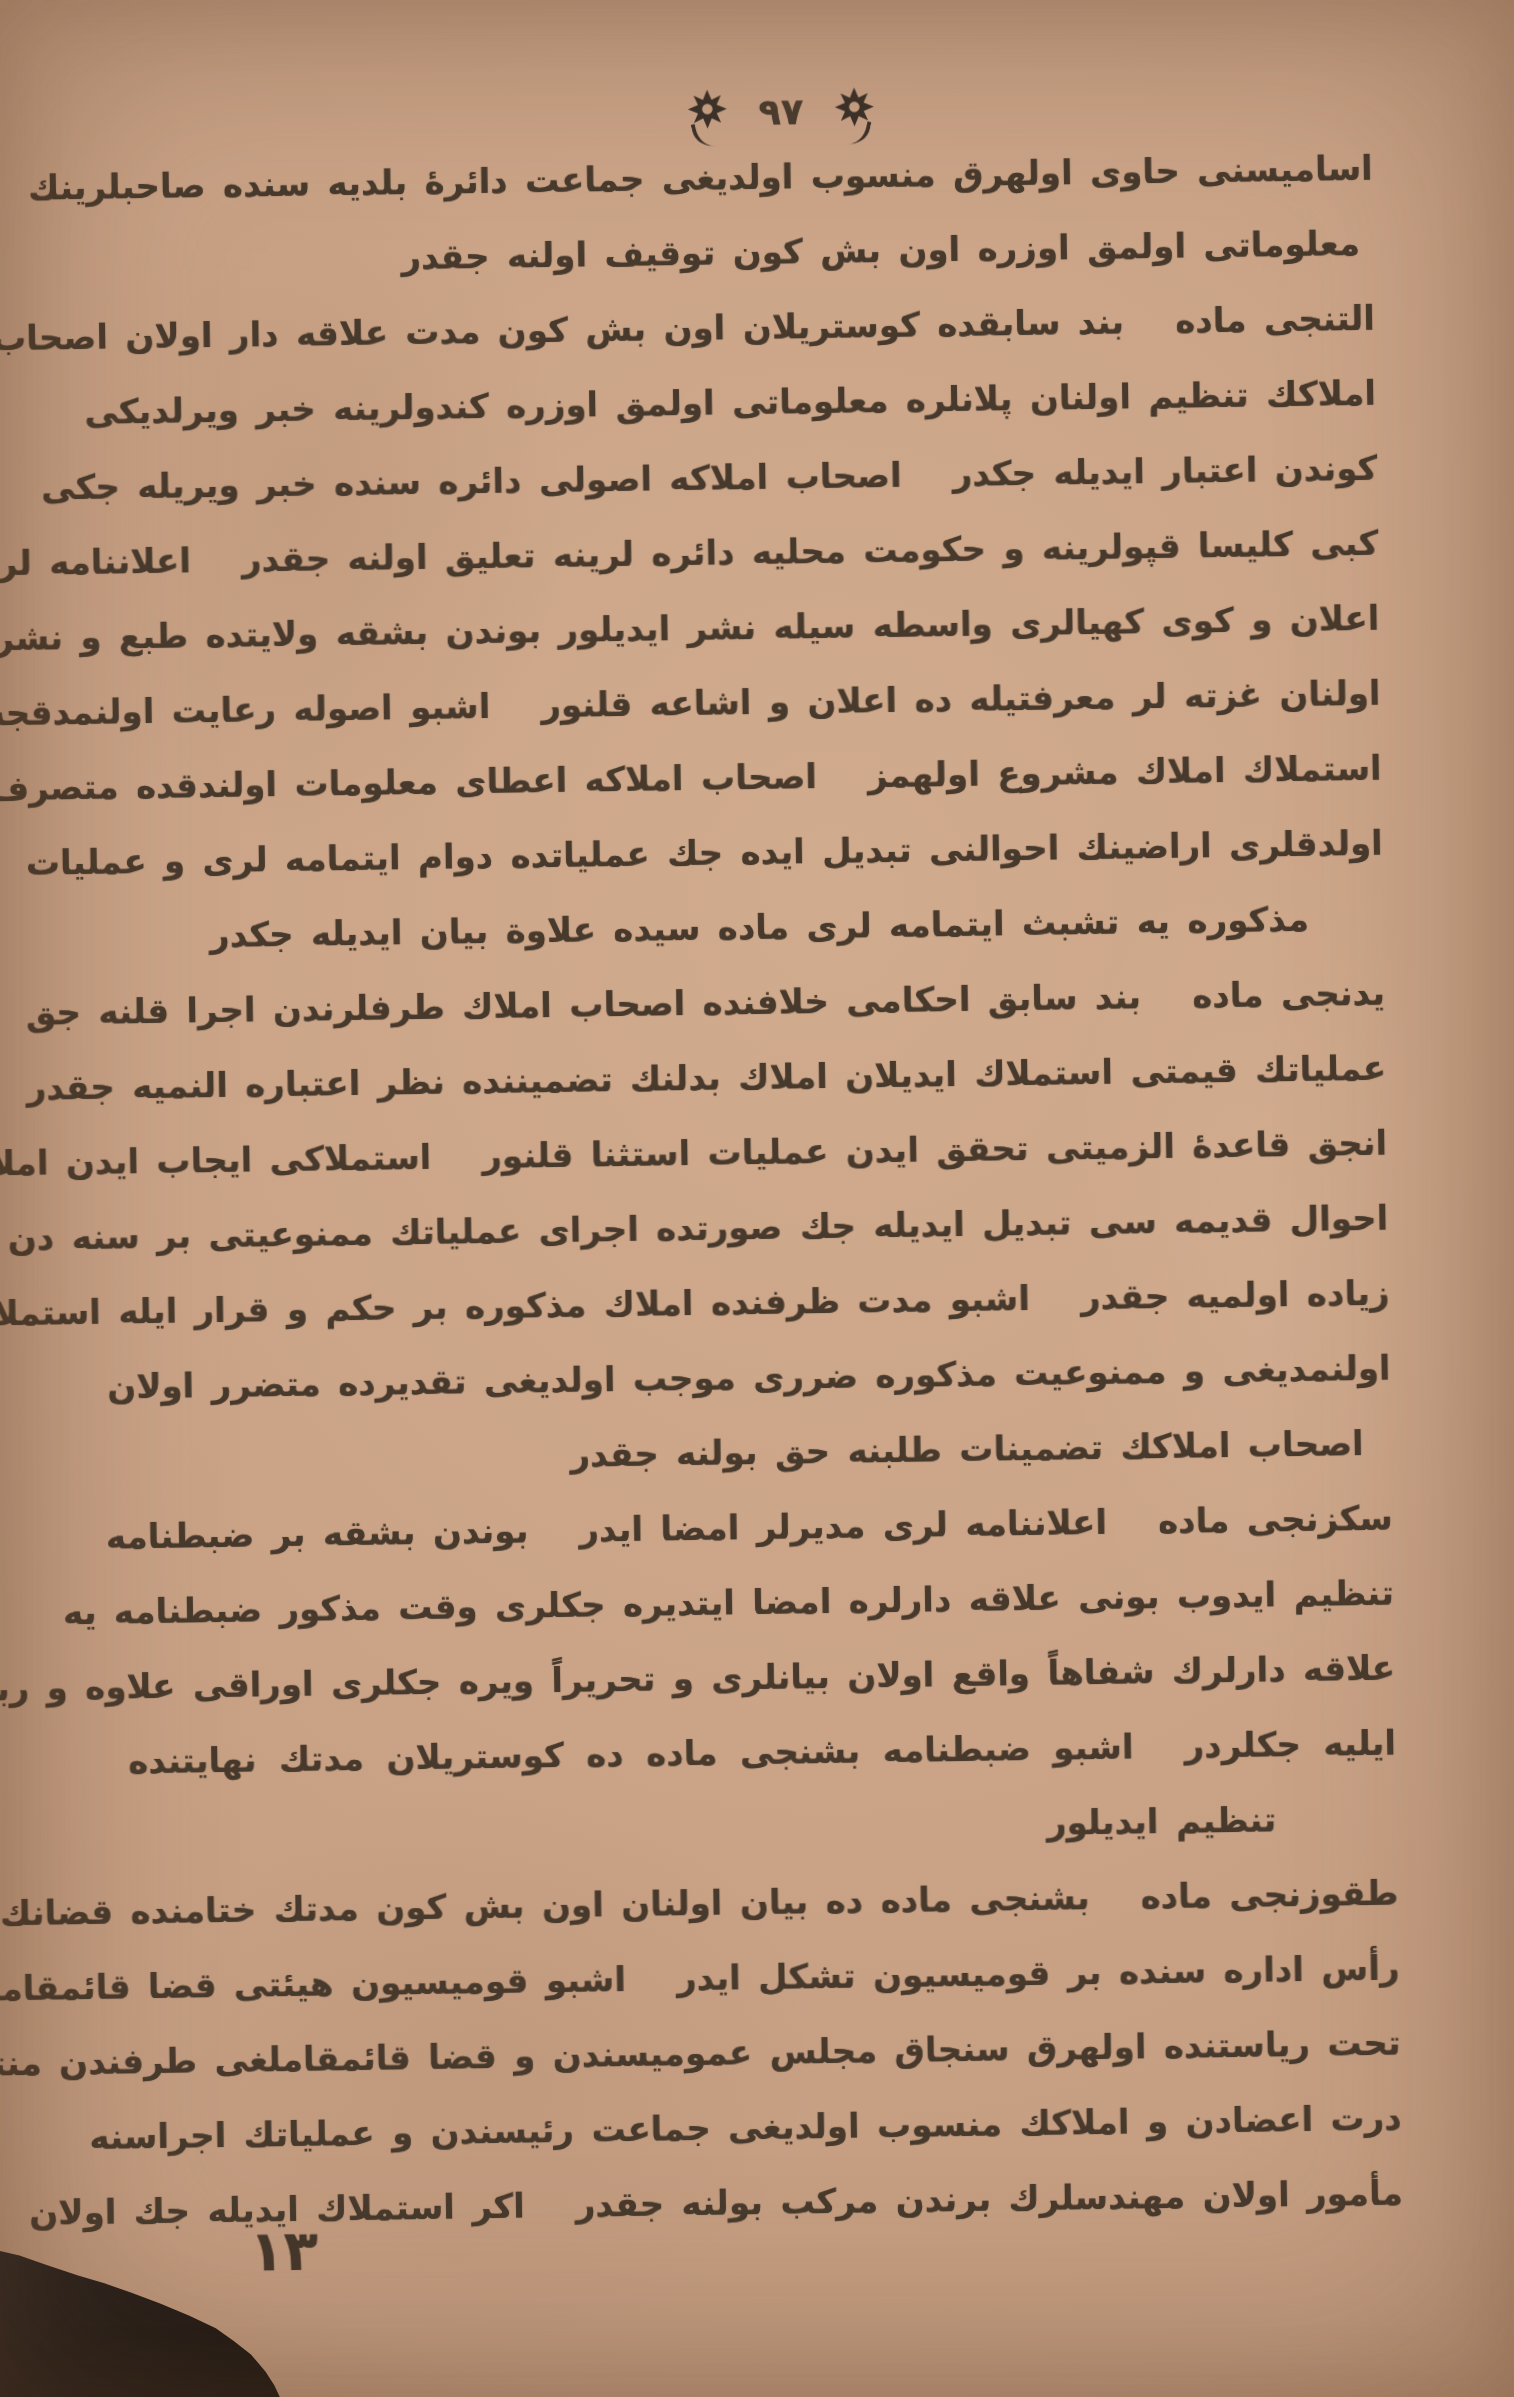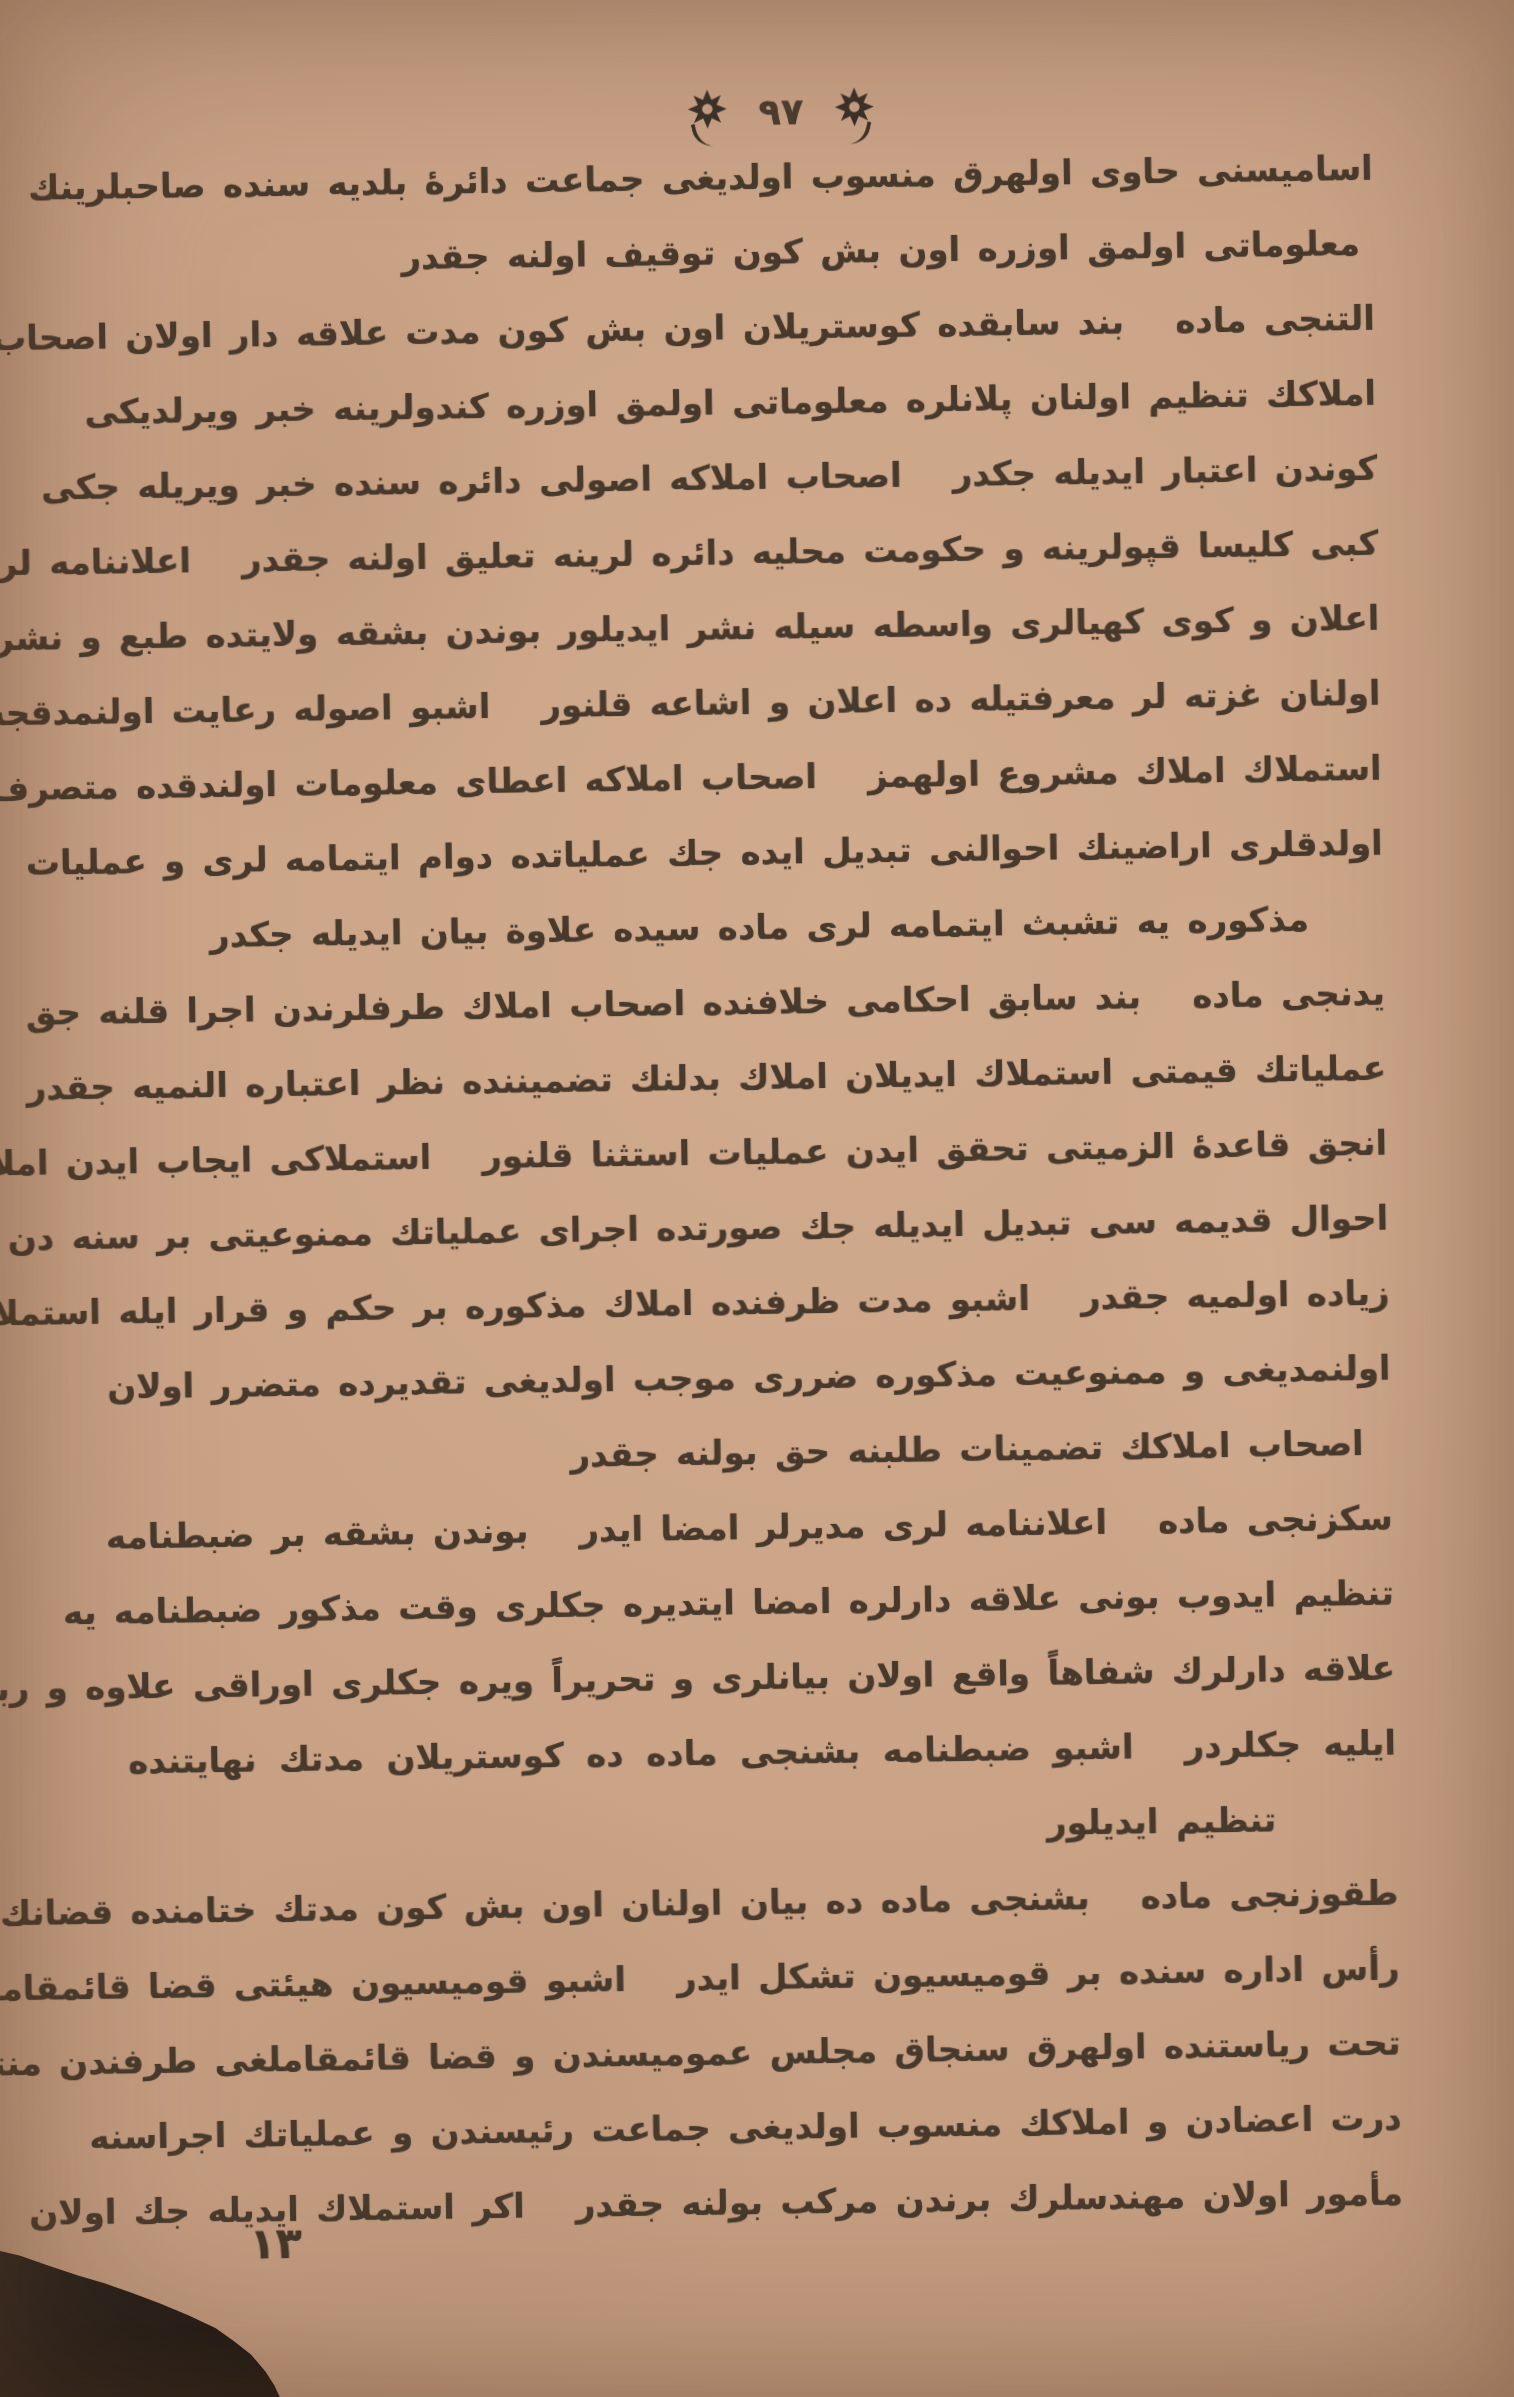--- a/index.html
+++ b/index.html
@@ -52,7 +52,7 @@
   .line.end{text-align:right;}
   .gap{display:inline-block;width:51px;}
 
-  .signature{position:absolute;left:235px;top:2211px;font-size:43px;font-weight:700;
+  .signature{position:absolute;left:235px;top:2211px;font-size:56px;font-weight:700;
     color:#44372b;direction:ltr;text-shadow:0 0 1.1px rgba(60,46,32,.65);}
 
   

